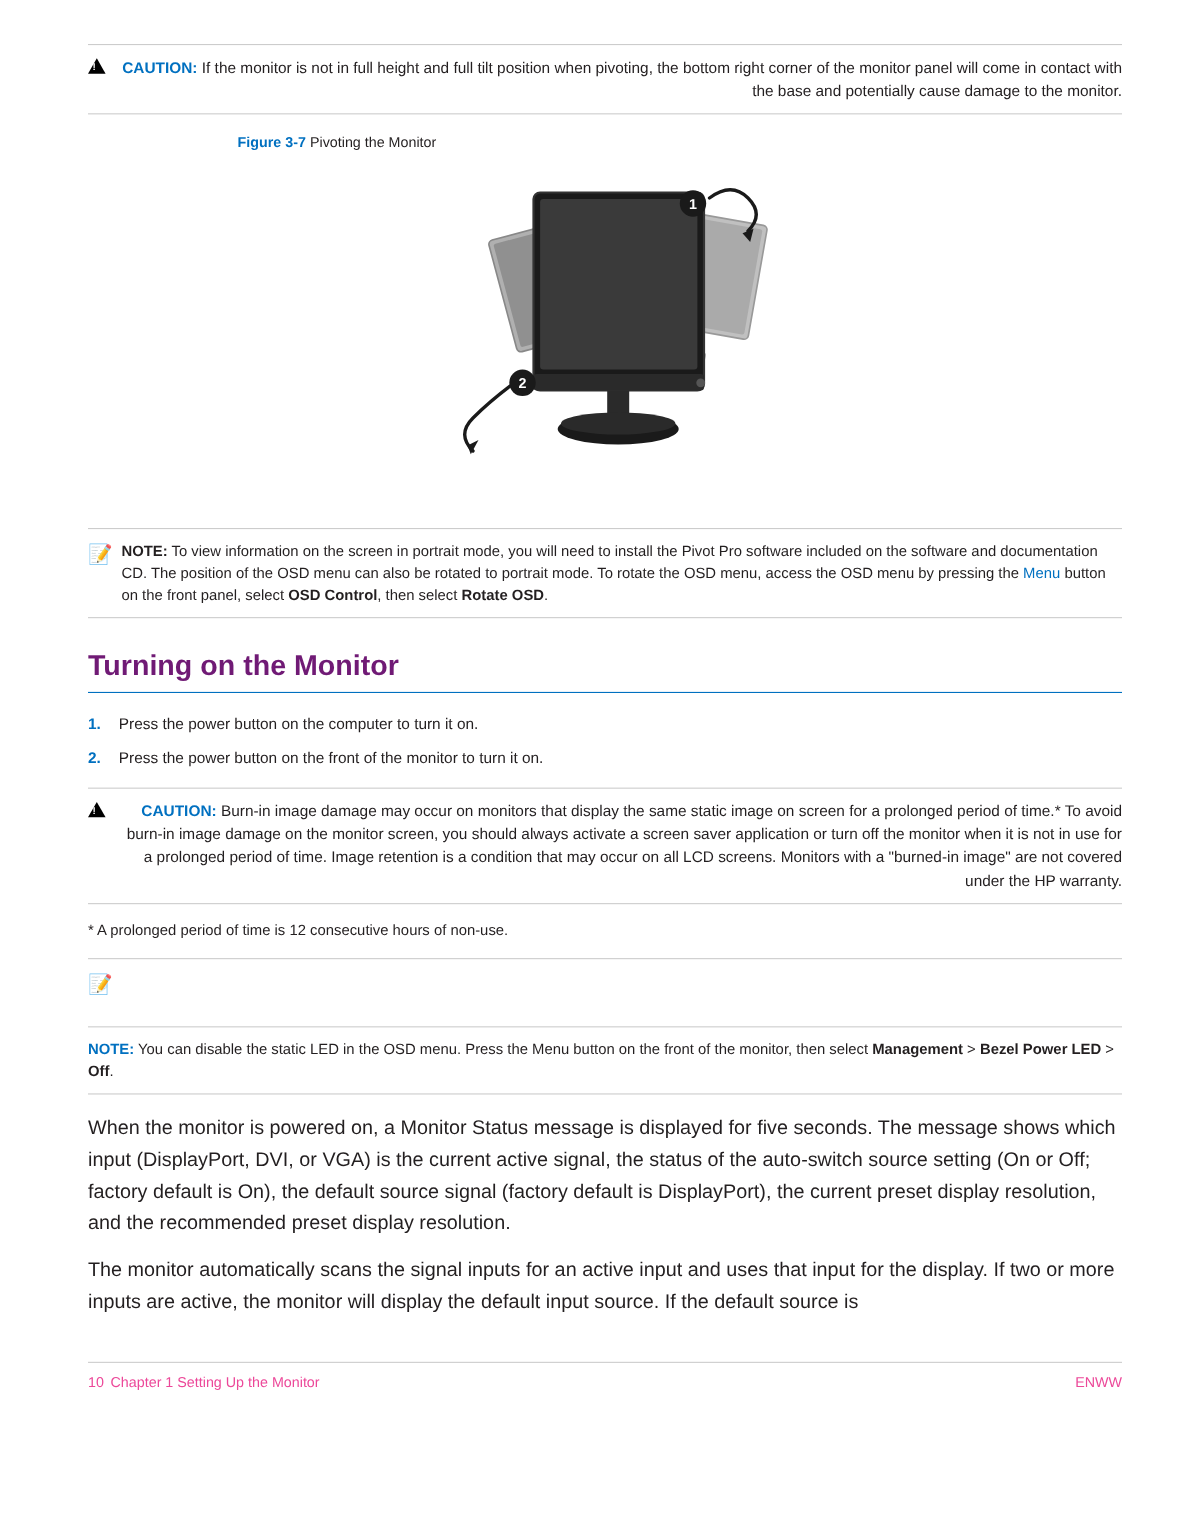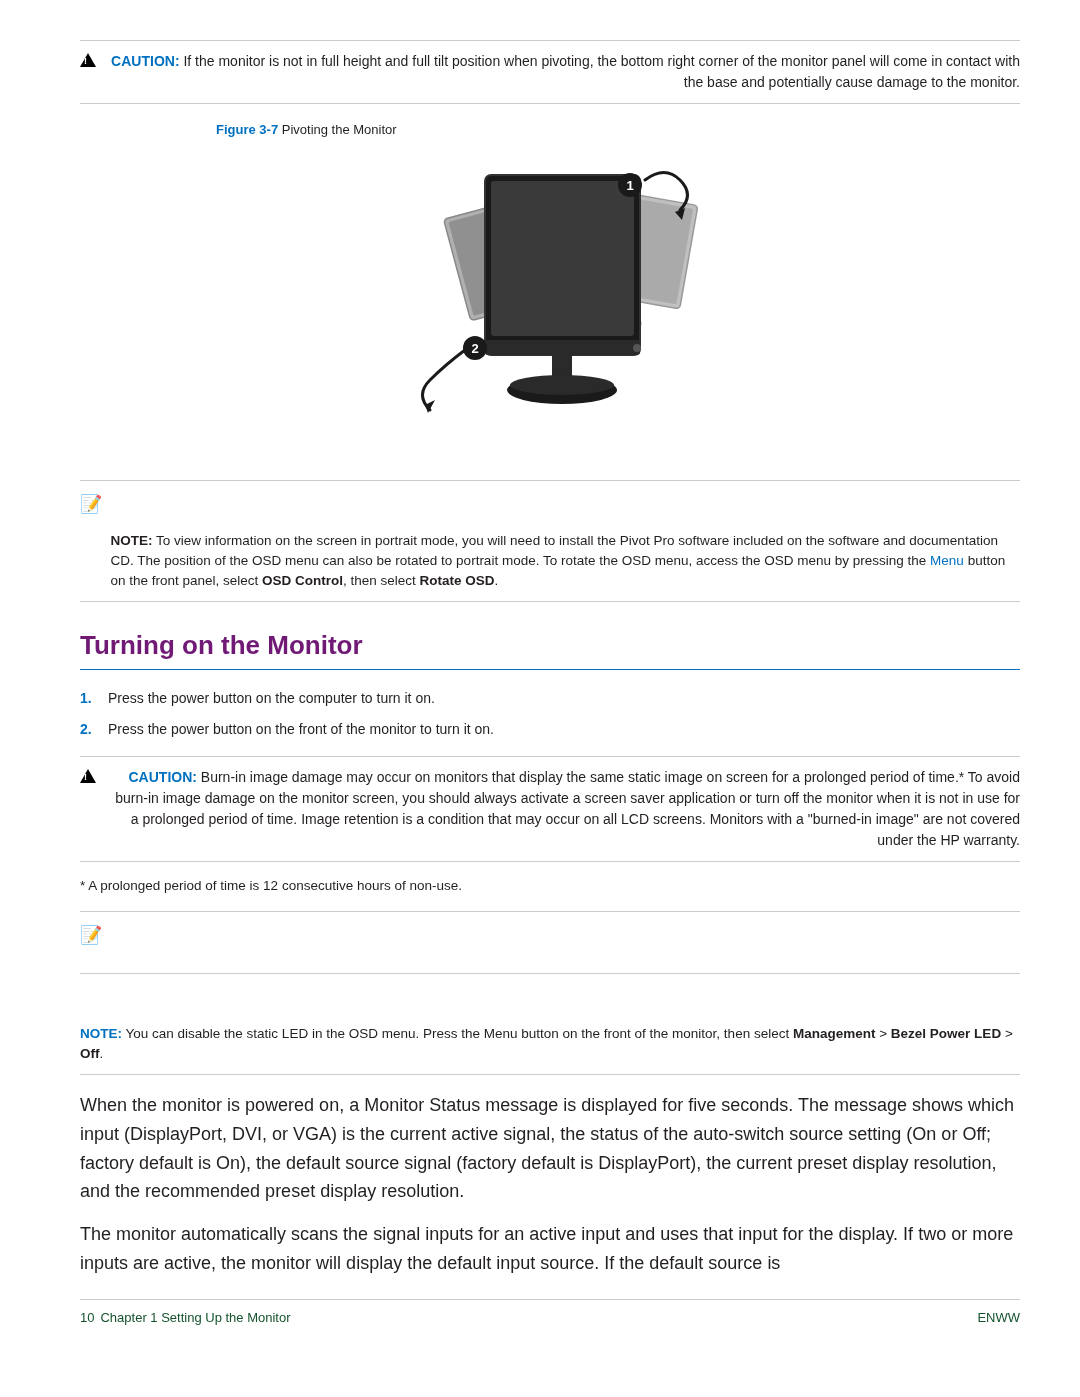--- a/index.html
+++ b/index.html
@@ -71,7 +71,6 @@
     .note-text {
       font-size: 13.5px;
       line-height: 1.5;
-      margin-top: 40px;
     }
 
     .note-text .label-note {

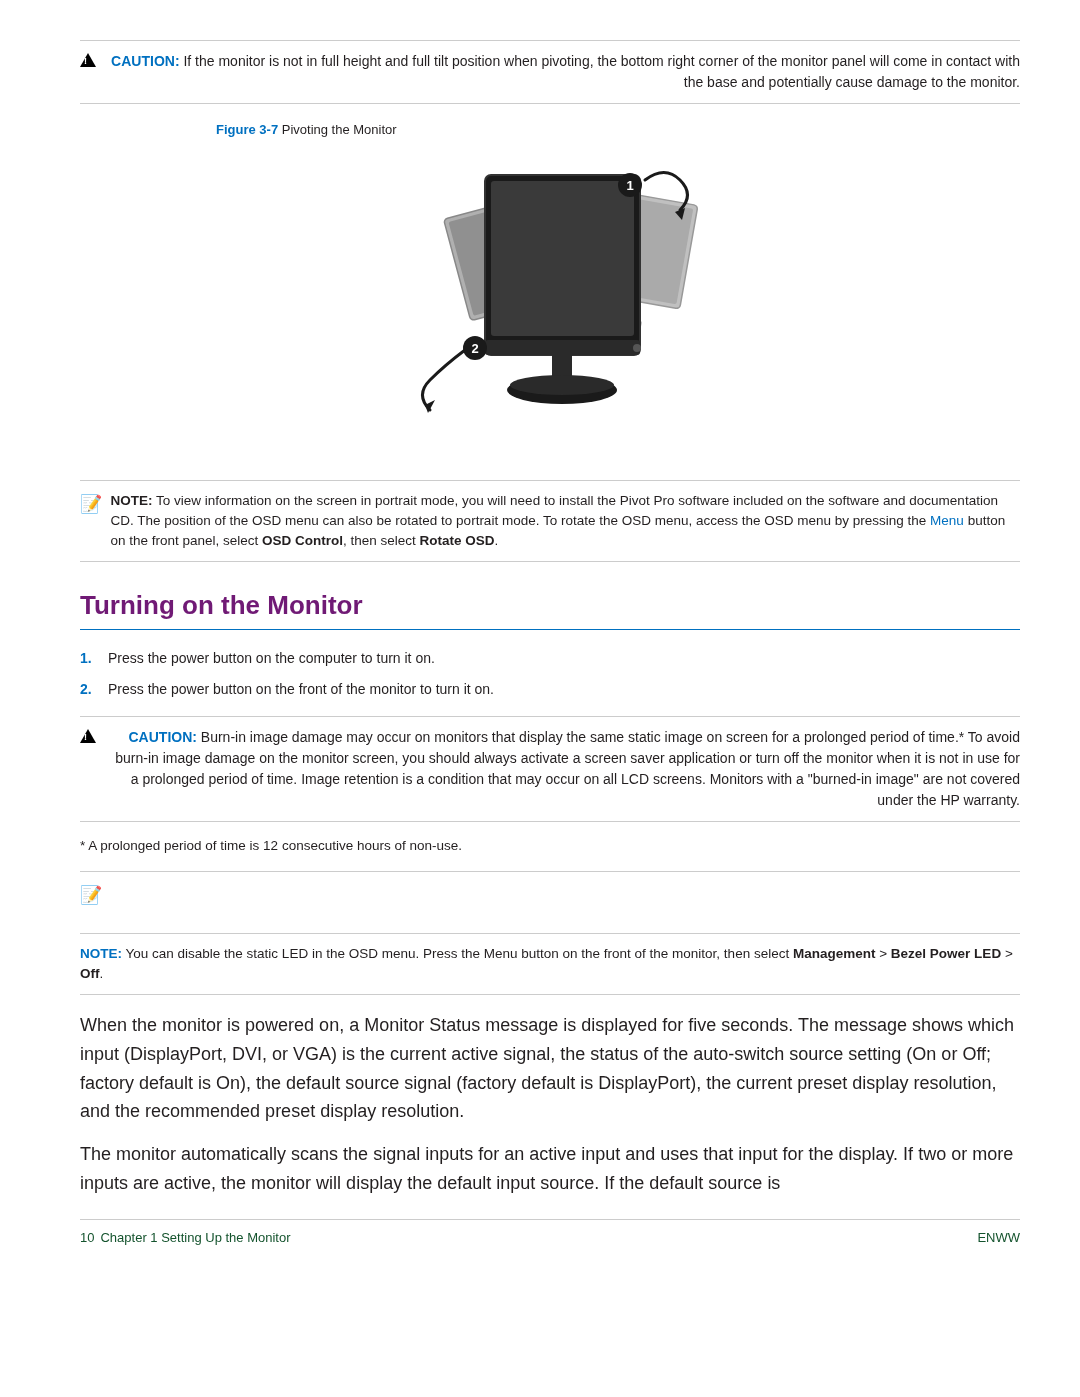--- a/index.html
+++ b/index.html
@@ -172,11 +172,11 @@
       display: flex;
       justify-content: space-between;
       align-items: center;
-      margin-top: 21px;
+      margin-top: 40px;
       padding-top: 8px;
       border-top: 1px solid #ccc;
       font-size: 13px;
-      color: #14532d;
+      color: #ec4899;
     }
 
     .footer-left {

